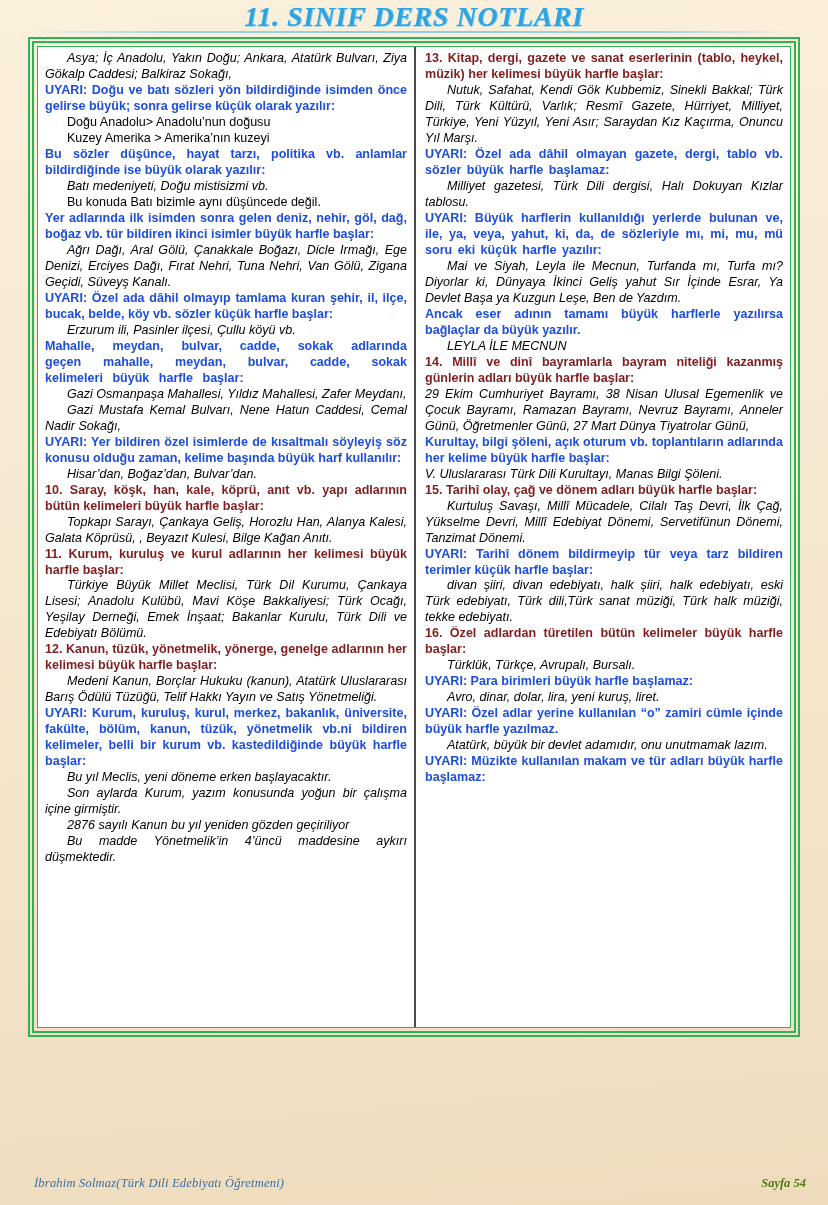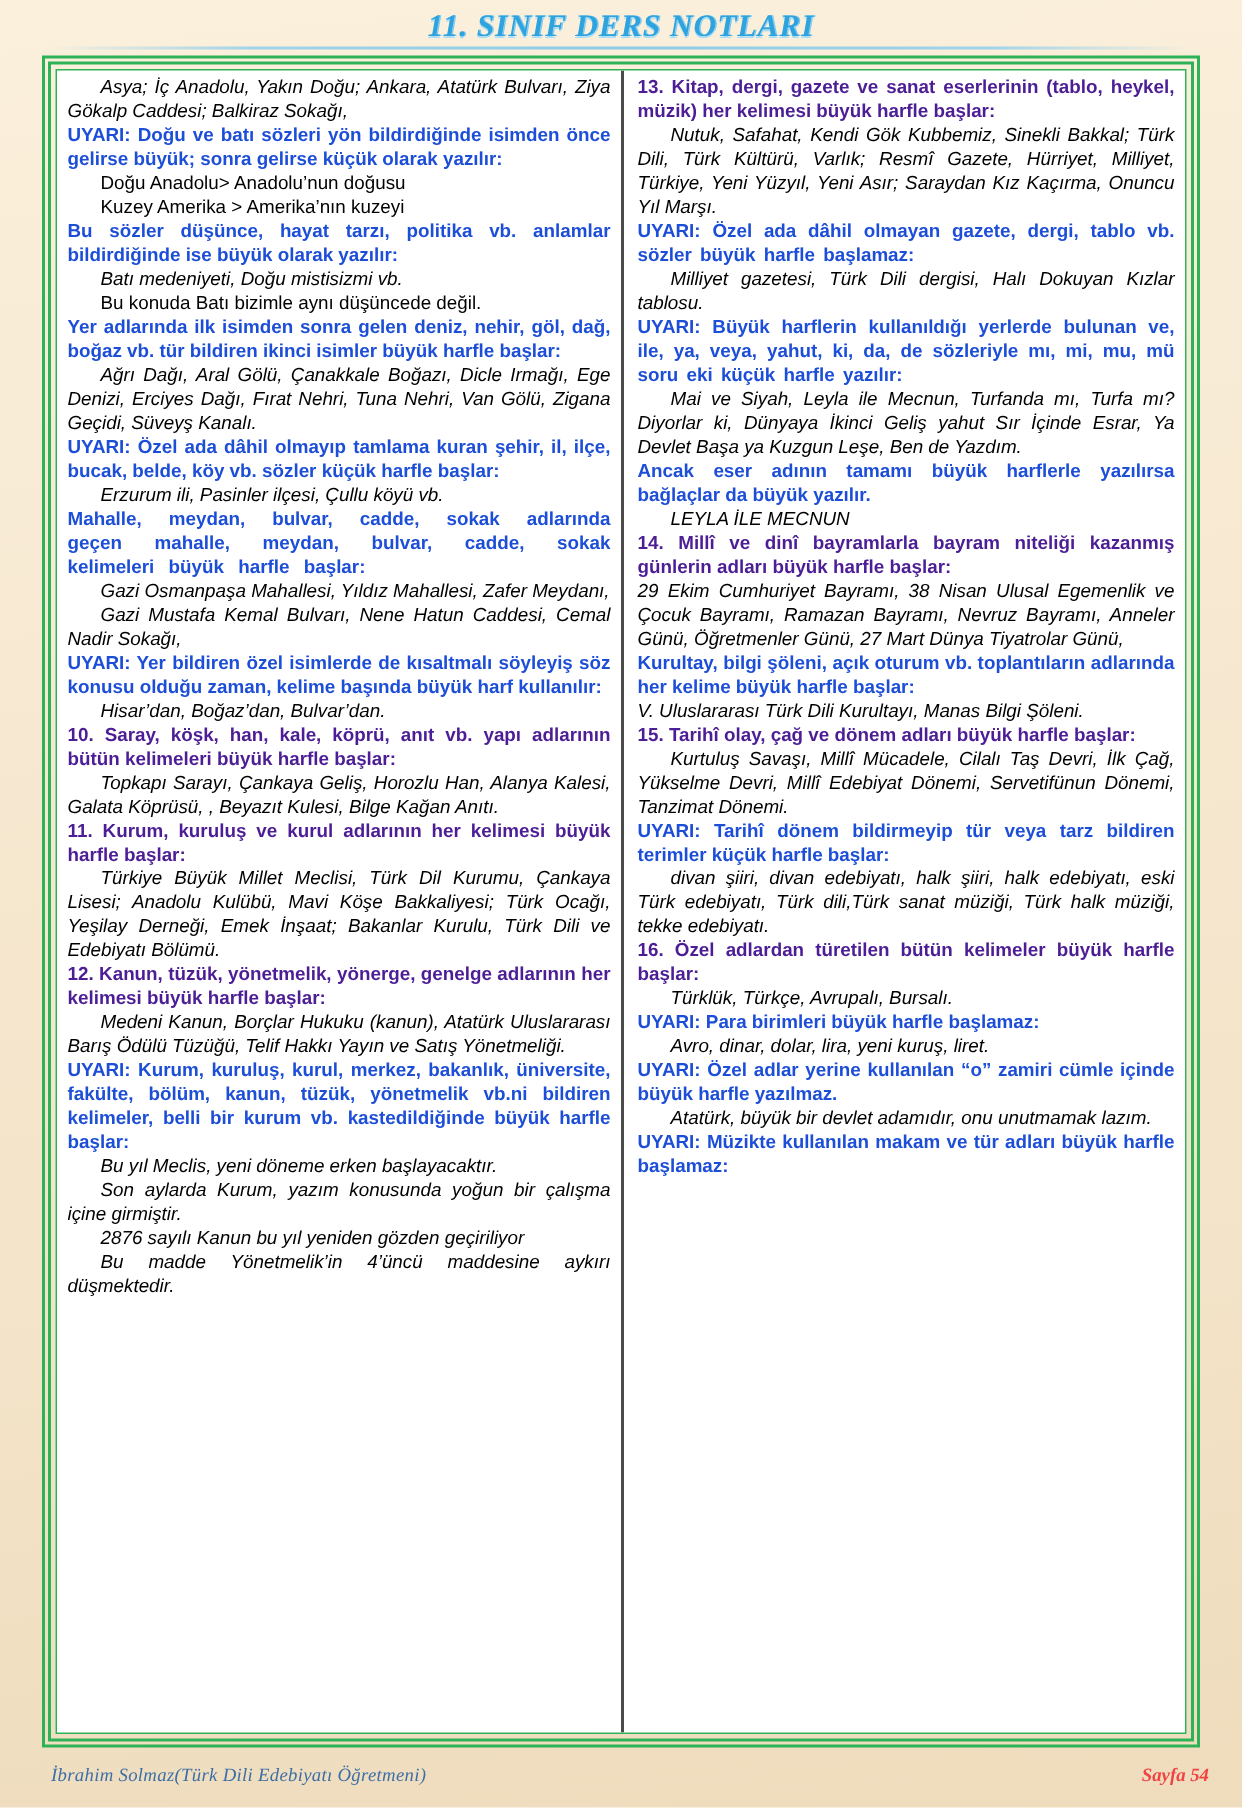--- a/index.html
+++ b/index.html
@@ -27,7 +27,7 @@
     font-family: "Liberation Serif", serif;
     font-style: italic;
     font-weight: bold;
-    font-size: 21px;
+    font-size: 28px;
     letter-spacing: .6px;
     color: #2fa3dd;
     text-shadow: 0 1px 0 #a9dcf5, 1px 0 0 #7fc9ee;

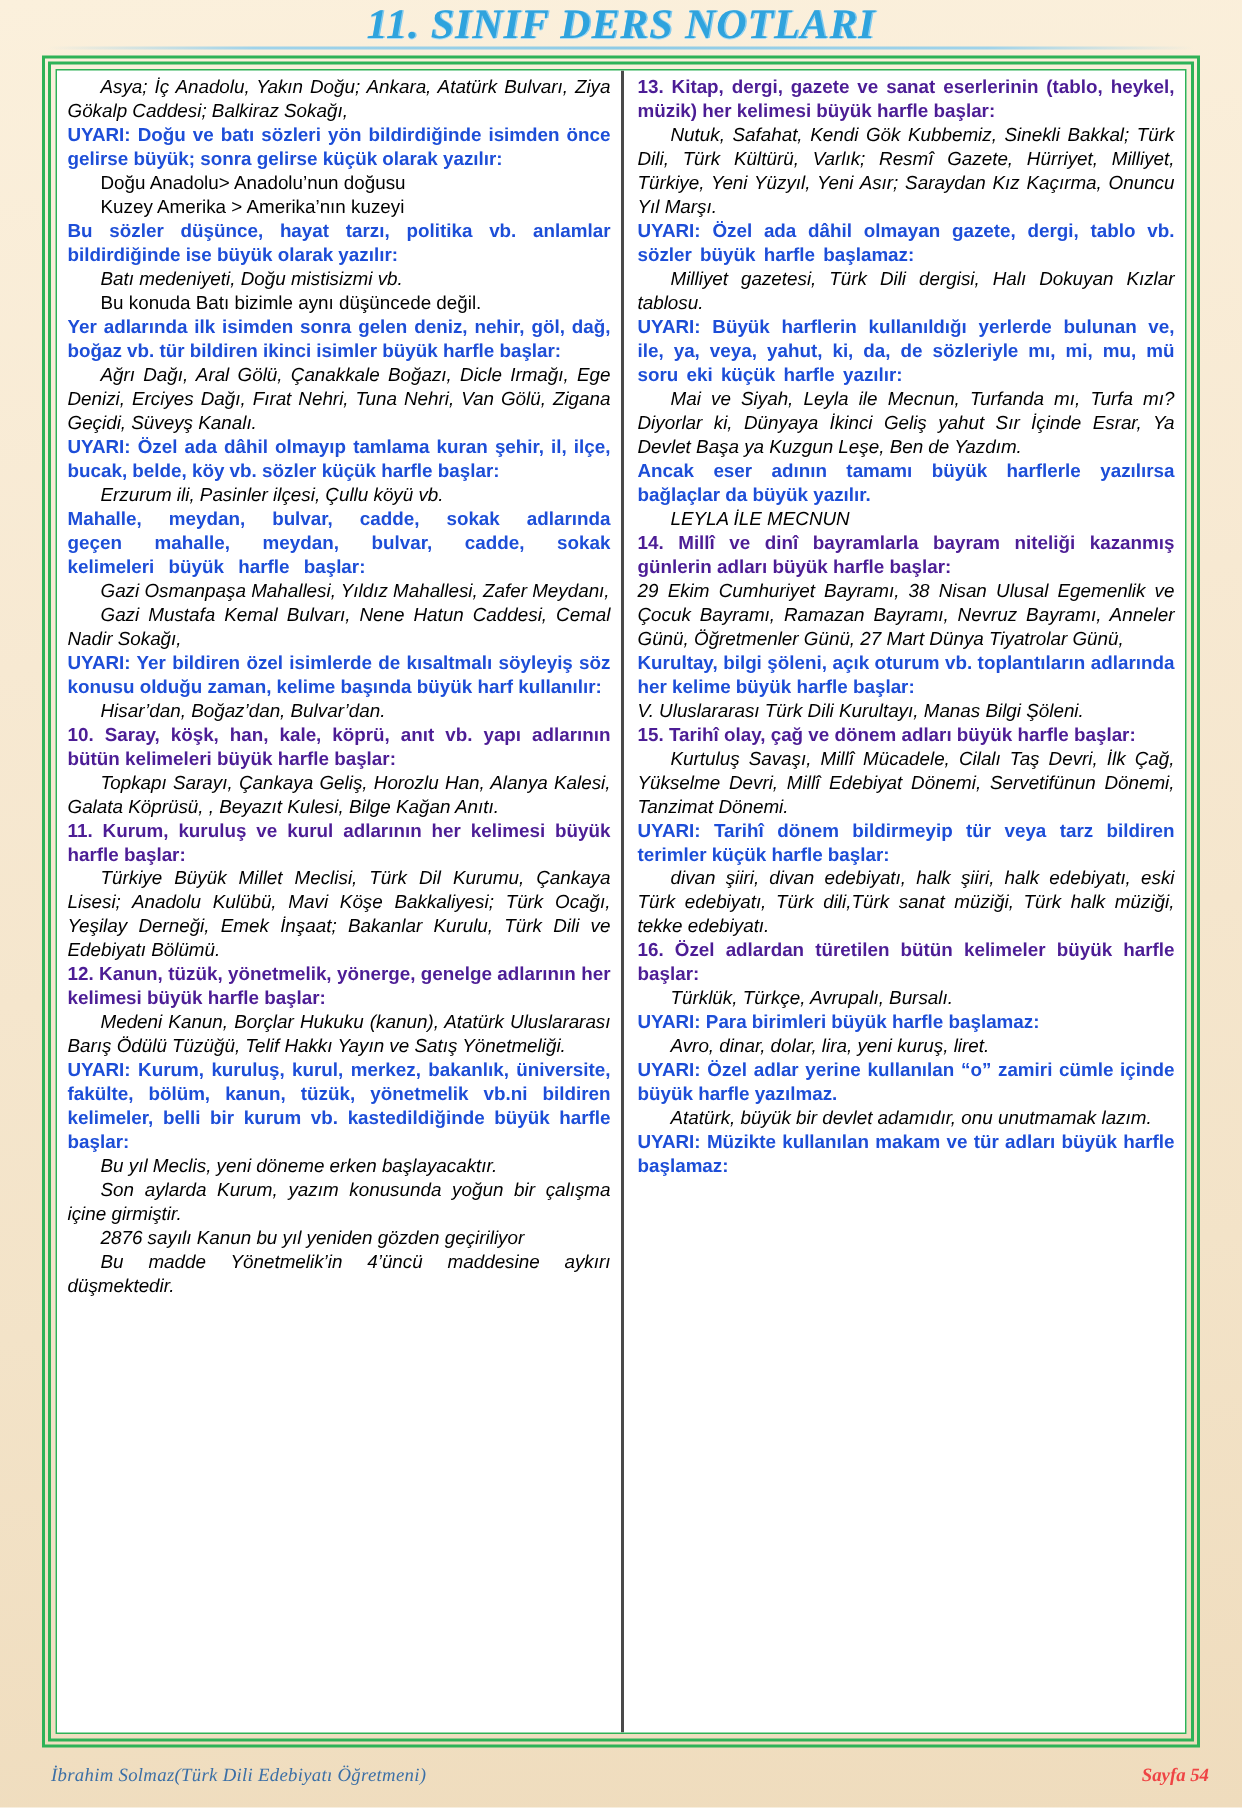--- a/index.html
+++ b/index.html
@@ -48,7 +48,7 @@
     left: 28px;
     top: 37px;
     width: 772px;
-    height: 1128px;
+    height: 1000px;
     border: 2px solid #2eb257;
     padding: 2px;
     box-sizing: border-box;

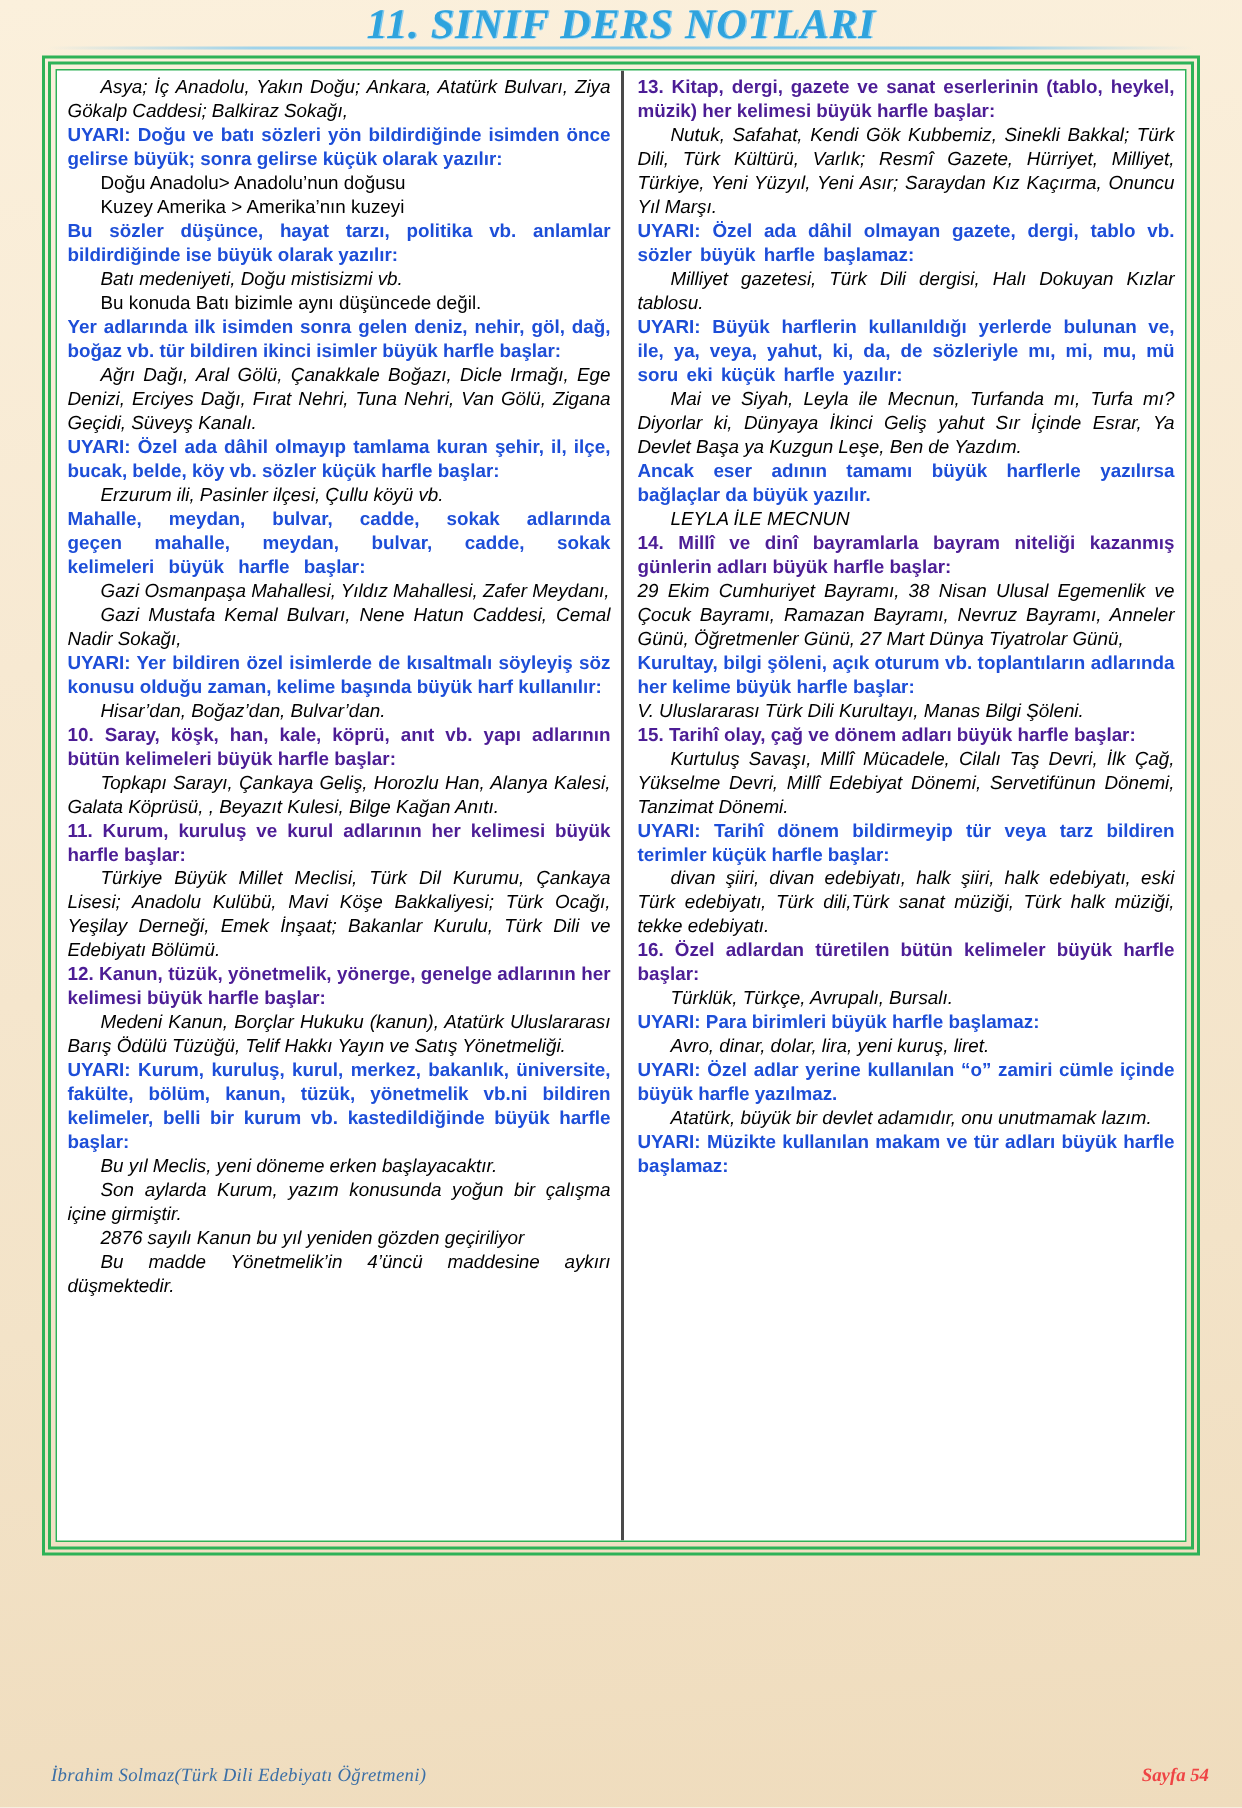--- a/index.html
+++ b/index.html
@@ -105,7 +105,7 @@
     font-style: normal;
   }
   .rule-head {                 
-    color: #4c1d95;
+    color: #7f1d1d;
     font-weight: bold;
     font-style: normal;
   }

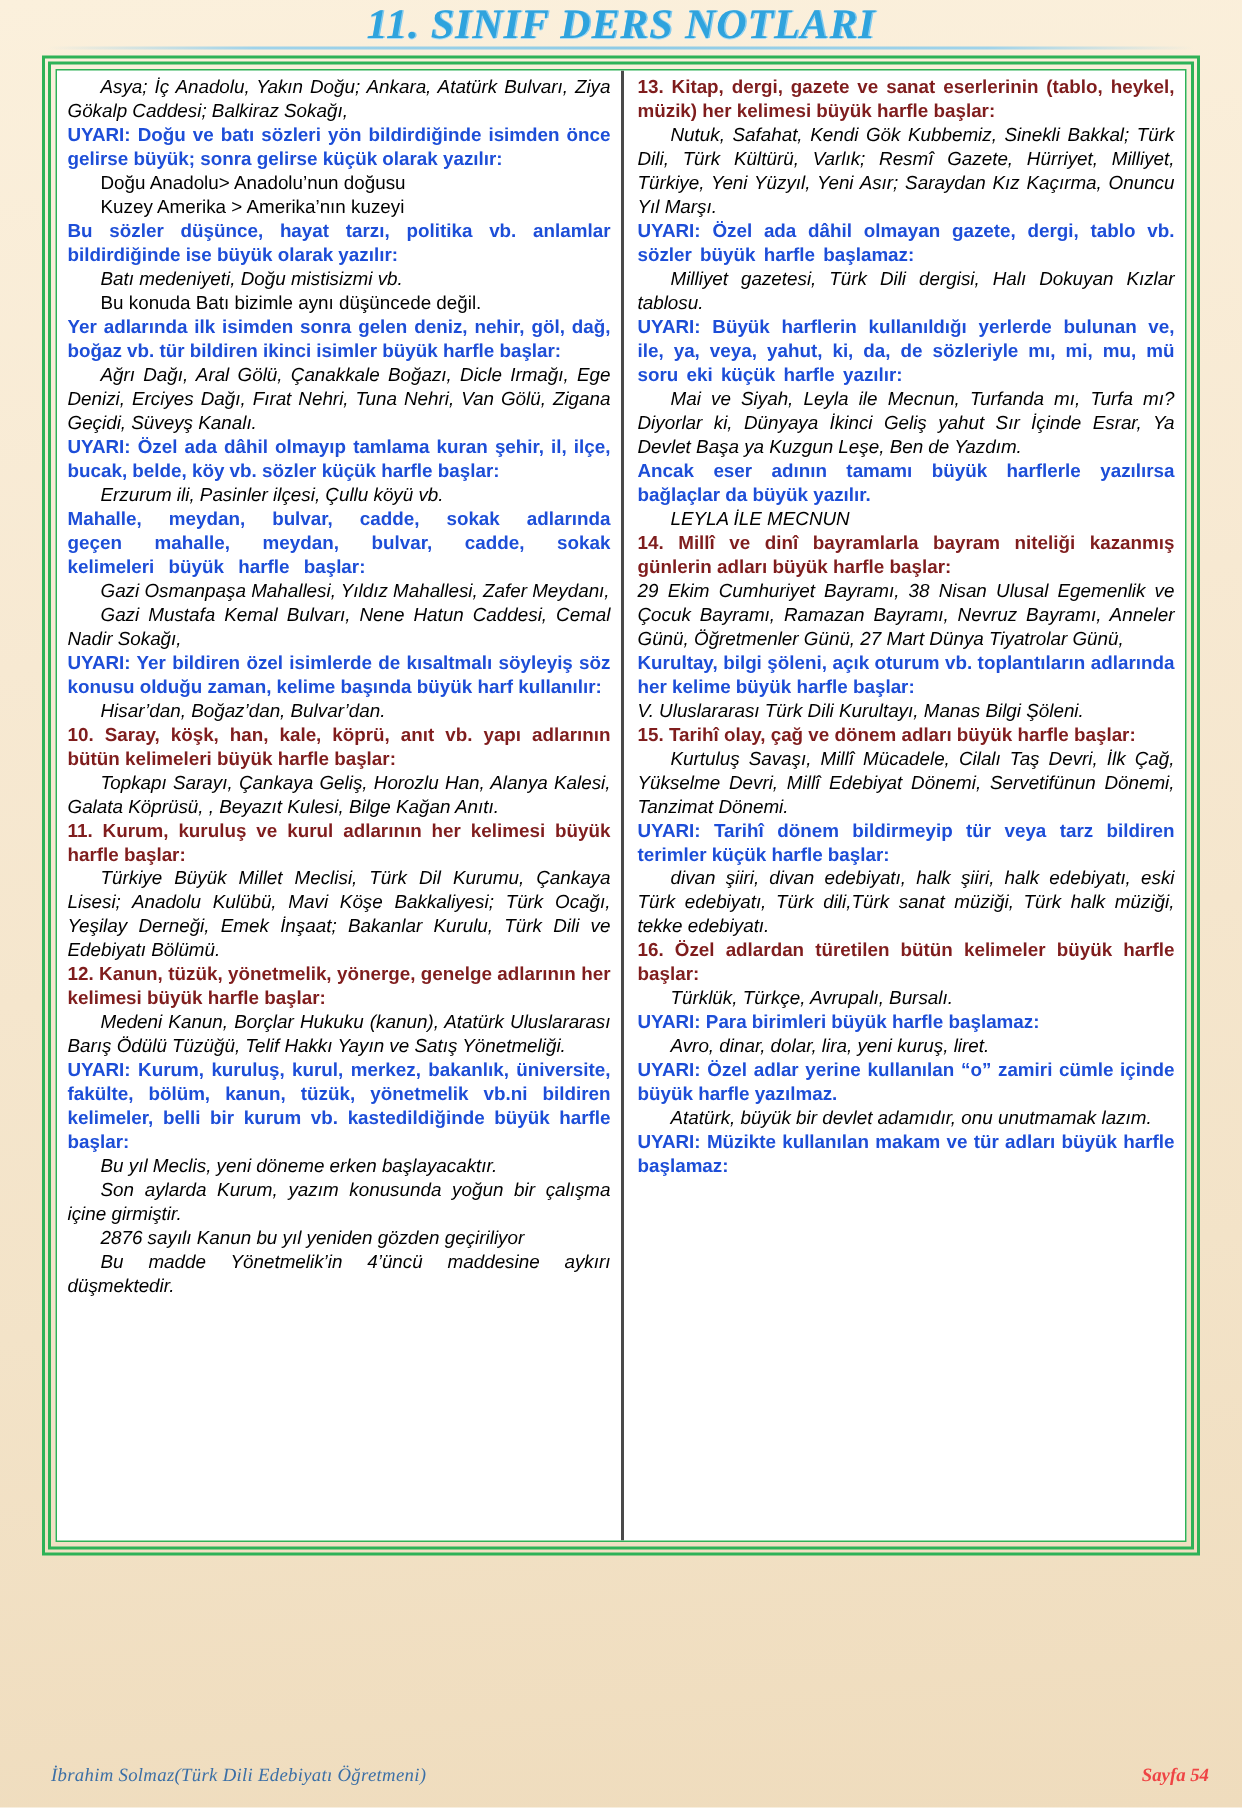--- a/index.html
+++ b/index.html
@@ -129,7 +129,7 @@
     color: #3b6fa6;
   }
   .footer-author { letter-spacing: .2px; }
-  .footer-page   { font-weight: bold; color: #ef4444; }
+  .footer-page   { font-weight: bold; color: #4d7c0f; }
 </style>
 </head>
 <body>

